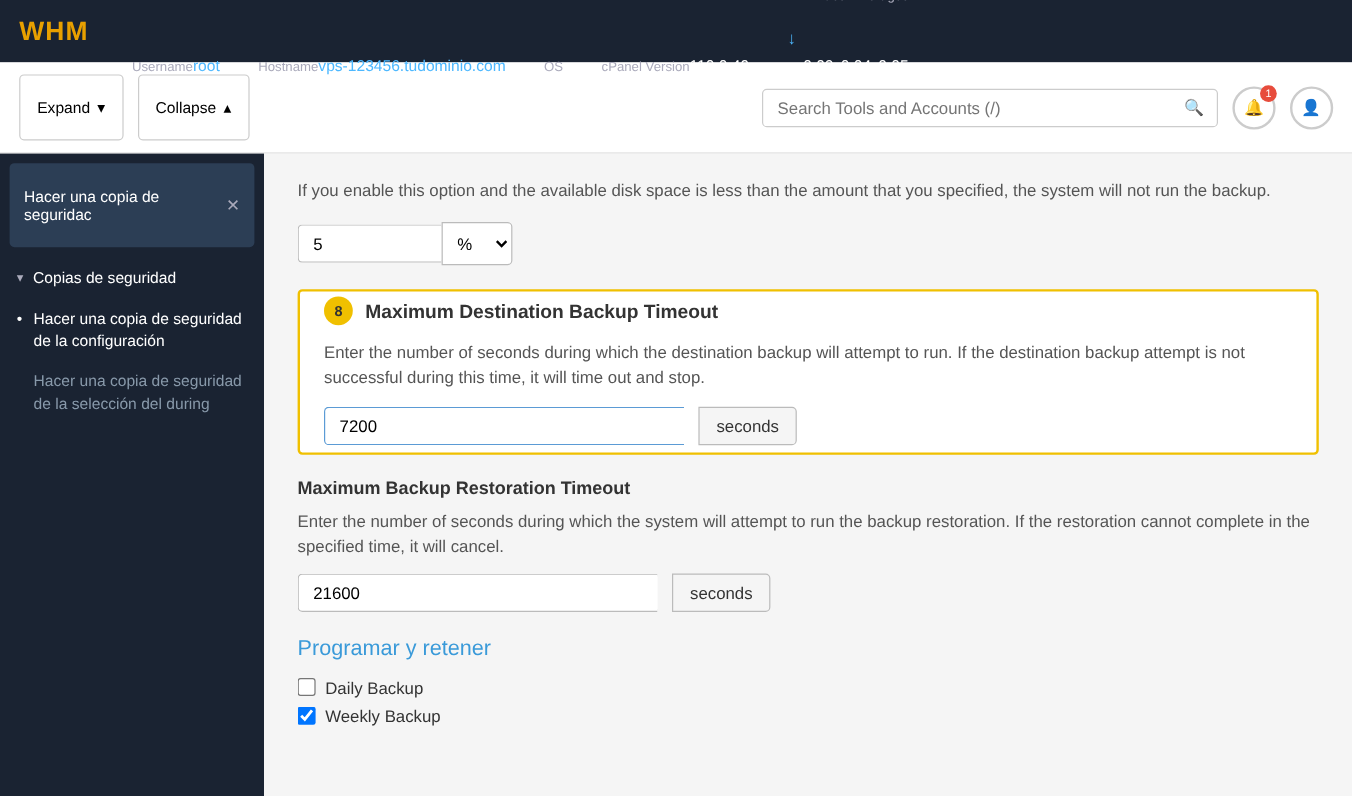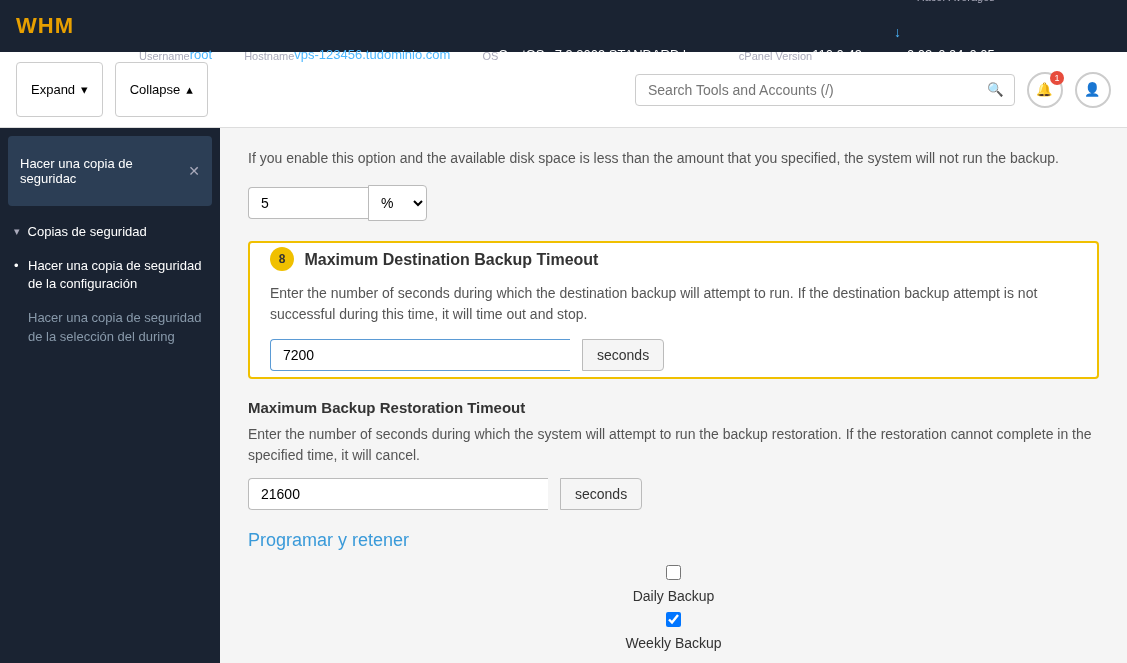--- a/index.html
+++ b/index.html
@@ -13,7 +13,7 @@
       align-items: center;
       padding: 0 16px;
       height: 52px;
-      gap: 49px;
+      gap: 20px;
     }
     .whm-logo {
       color: #fff;

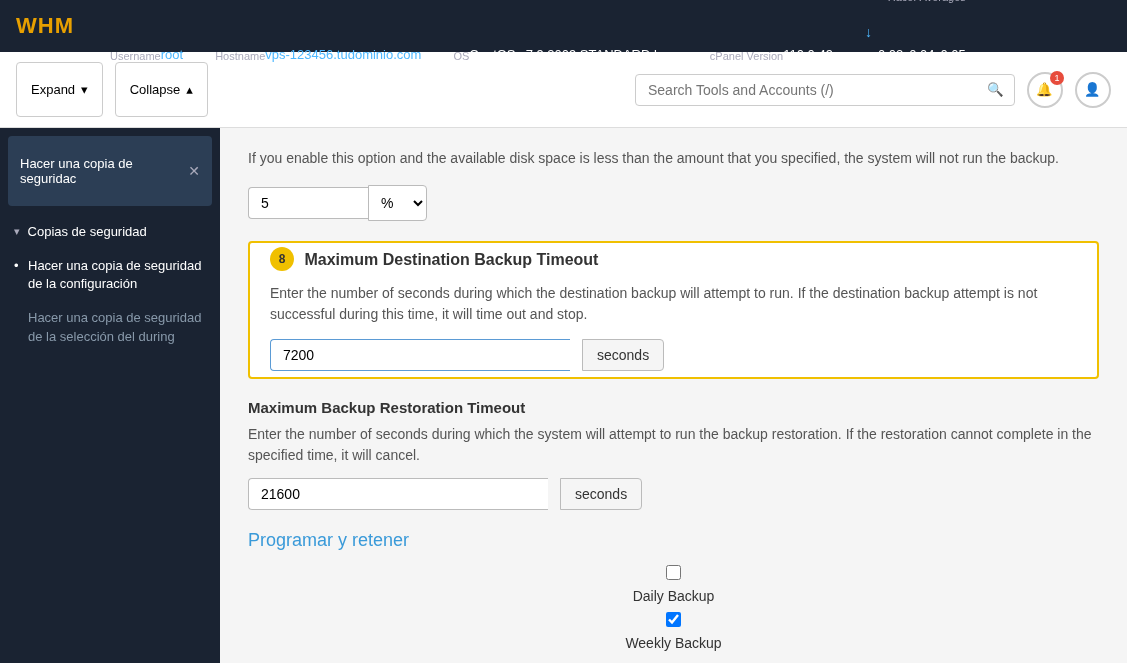--- a/index.html
+++ b/index.html
@@ -339,7 +339,6 @@
     </div>
     <div class="header-info-item">
       <span class="label">OS</span>
-      <span class="value white">CentOS v7.9.2009 STANDARD kvm</span>
     </div>
     <div class="header-info-item">
       <span class="label">cPanel Version</span>

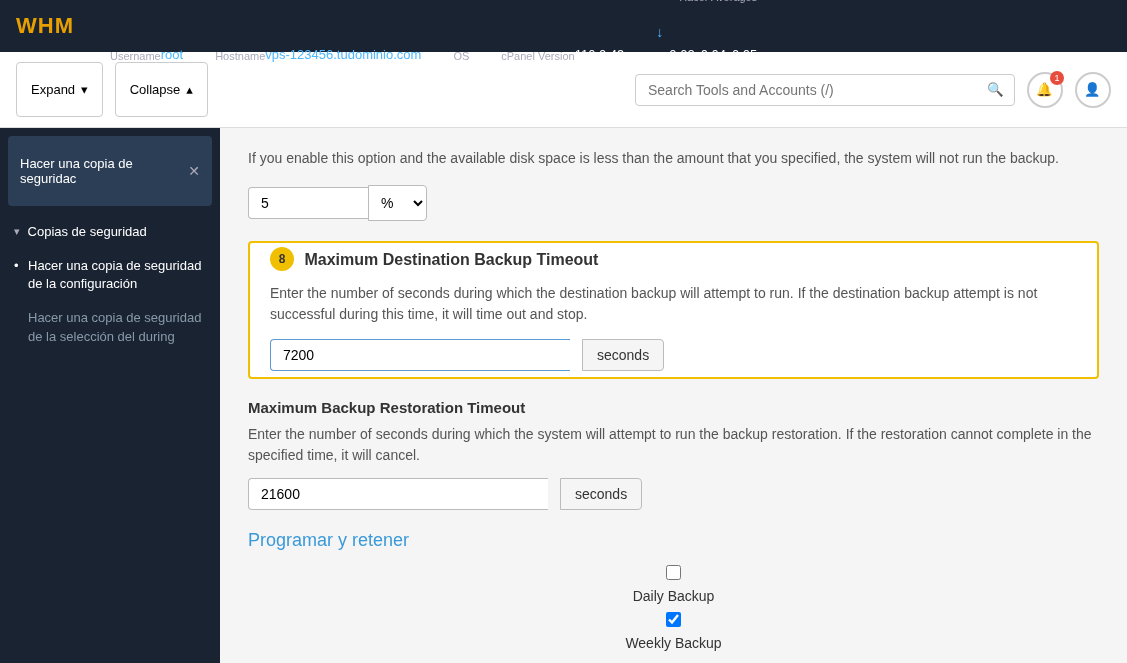--- a/index.html
+++ b/index.html
@@ -307,12 +307,10 @@
     }
     .checkbox-row {
       display: flex;
-      align-items: center;
       gap: 8px;
       margin-bottom: 8px;
       font-size: 14px;
       color: #333;
-      flex-direction: column;
     }
     .checkbox-row input[type="checkbox"] {
       width: 15px;

